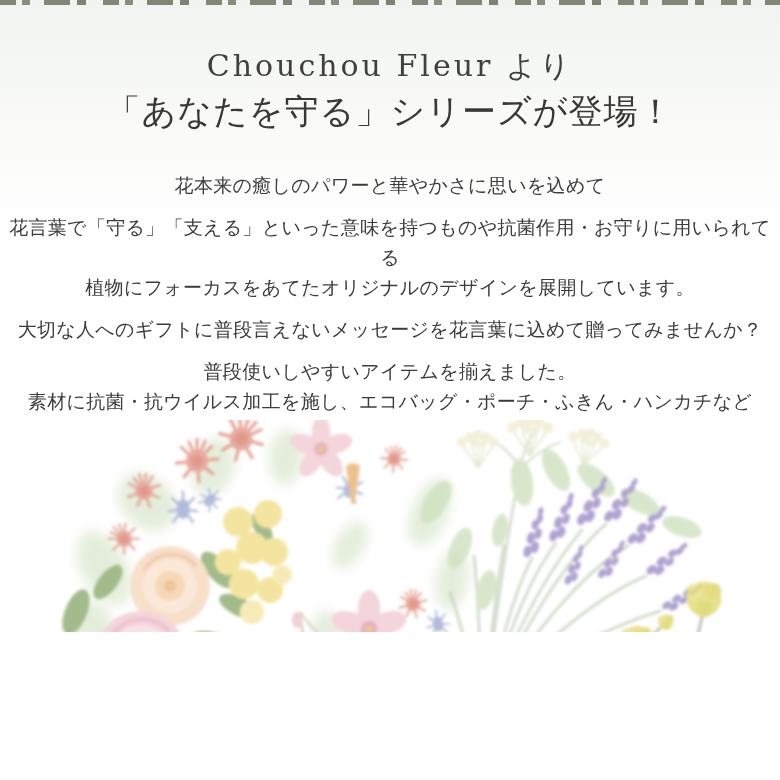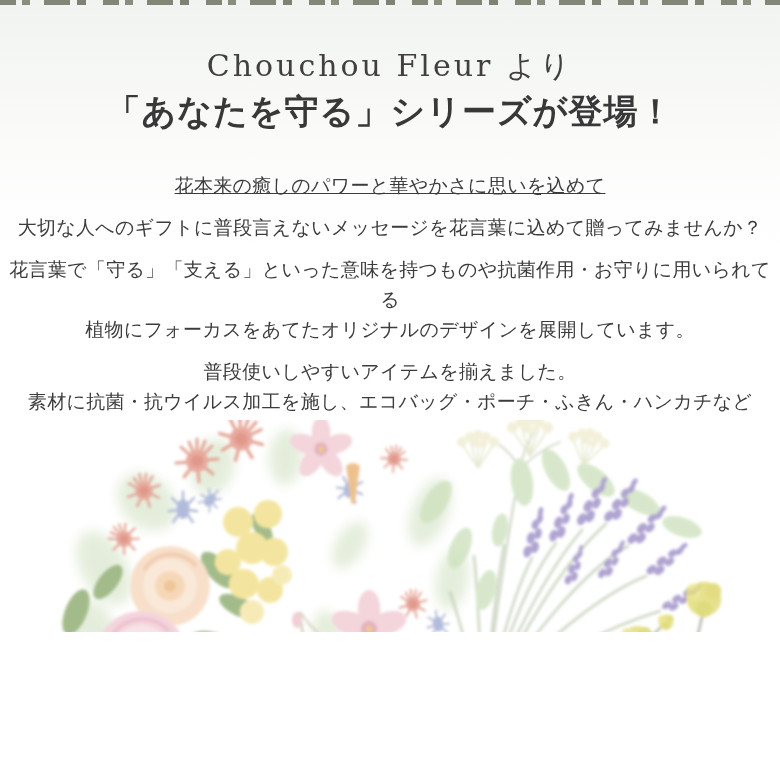--- a/index.html
+++ b/index.html
@@ -30,7 +30,7 @@
   .headline{
     margin-top:3px;
     font-size:34px;line-height:46px;letter-spacing:1px;color:#383838;
-    font-weight:700;
+    font-weight:400;
   }
   .body-text{font-size:19px;line-height:30px;color:#3c3c3c;letter-spacing:.3px;}
   .tagline{margin-top:37px;text-decoration:underline;}

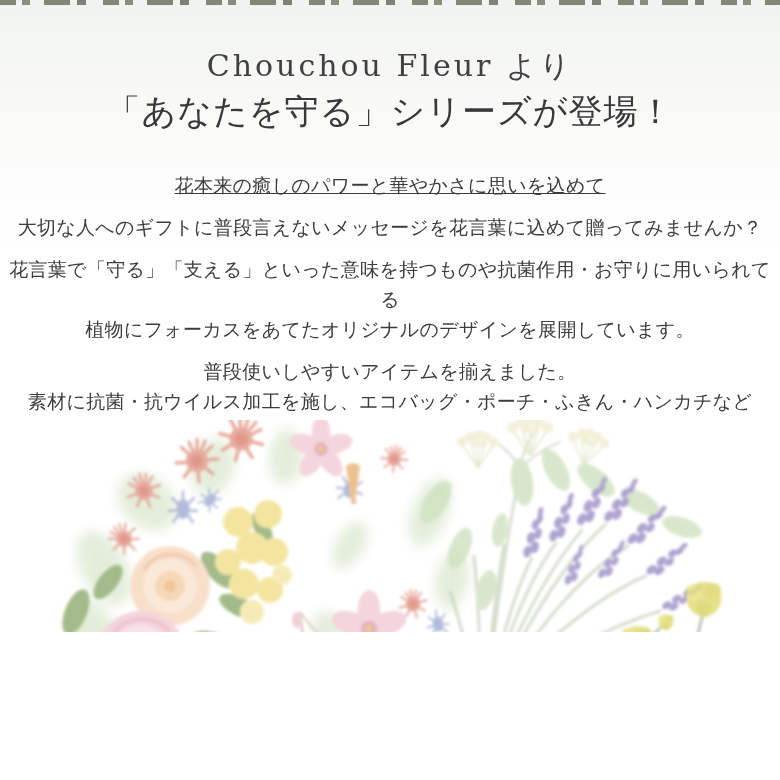--- a/index.html
+++ b/index.html
@@ -33,7 +33,7 @@
     font-weight:400;
   }
   .body-text{font-size:19px;line-height:30px;color:#3c3c3c;letter-spacing:.3px;}
-  .tagline{margin-top:37px;text-decoration:underline;}
+  .tagline{margin-top:37px;}
   .para{margin-top:12px;}
   .illustration{
     position:absolute;left:0;top:420px;width:780px;height:360px;

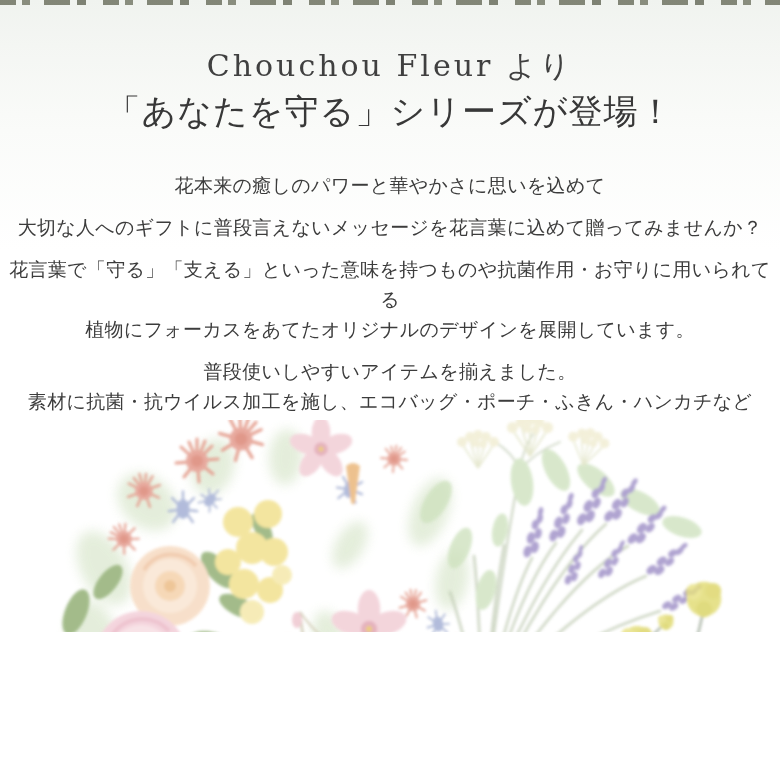--- a/index.html
+++ b/index.html
@@ -52,12 +52,12 @@
 
     <div class="body-text tagline">花本来の癒しのパワーと華やかさに思いを込めて</div>
 
-    <div class="body-text para">大切な人へのギフトに普段言えないメッセージを花言葉に込めて贈ってみませんか？</div>
-
     <div class="body-text para">
       <div>花言葉で「守る」「支える」といった意味を持つものや抗菌作用・お守りに用いられてる</div>
       <div>植物にフォーカスをあてたオリジナルのデザインを展開しています。</div>
     </div>
+
+    <div class="body-text para">大切な人へのギフトに普段言えないメッセージを花言葉に込めて贈ってみませんか？</div>
 
     <div class="body-text para">
       <div>普段使いしやすいアイテムを揃えました。</div>

